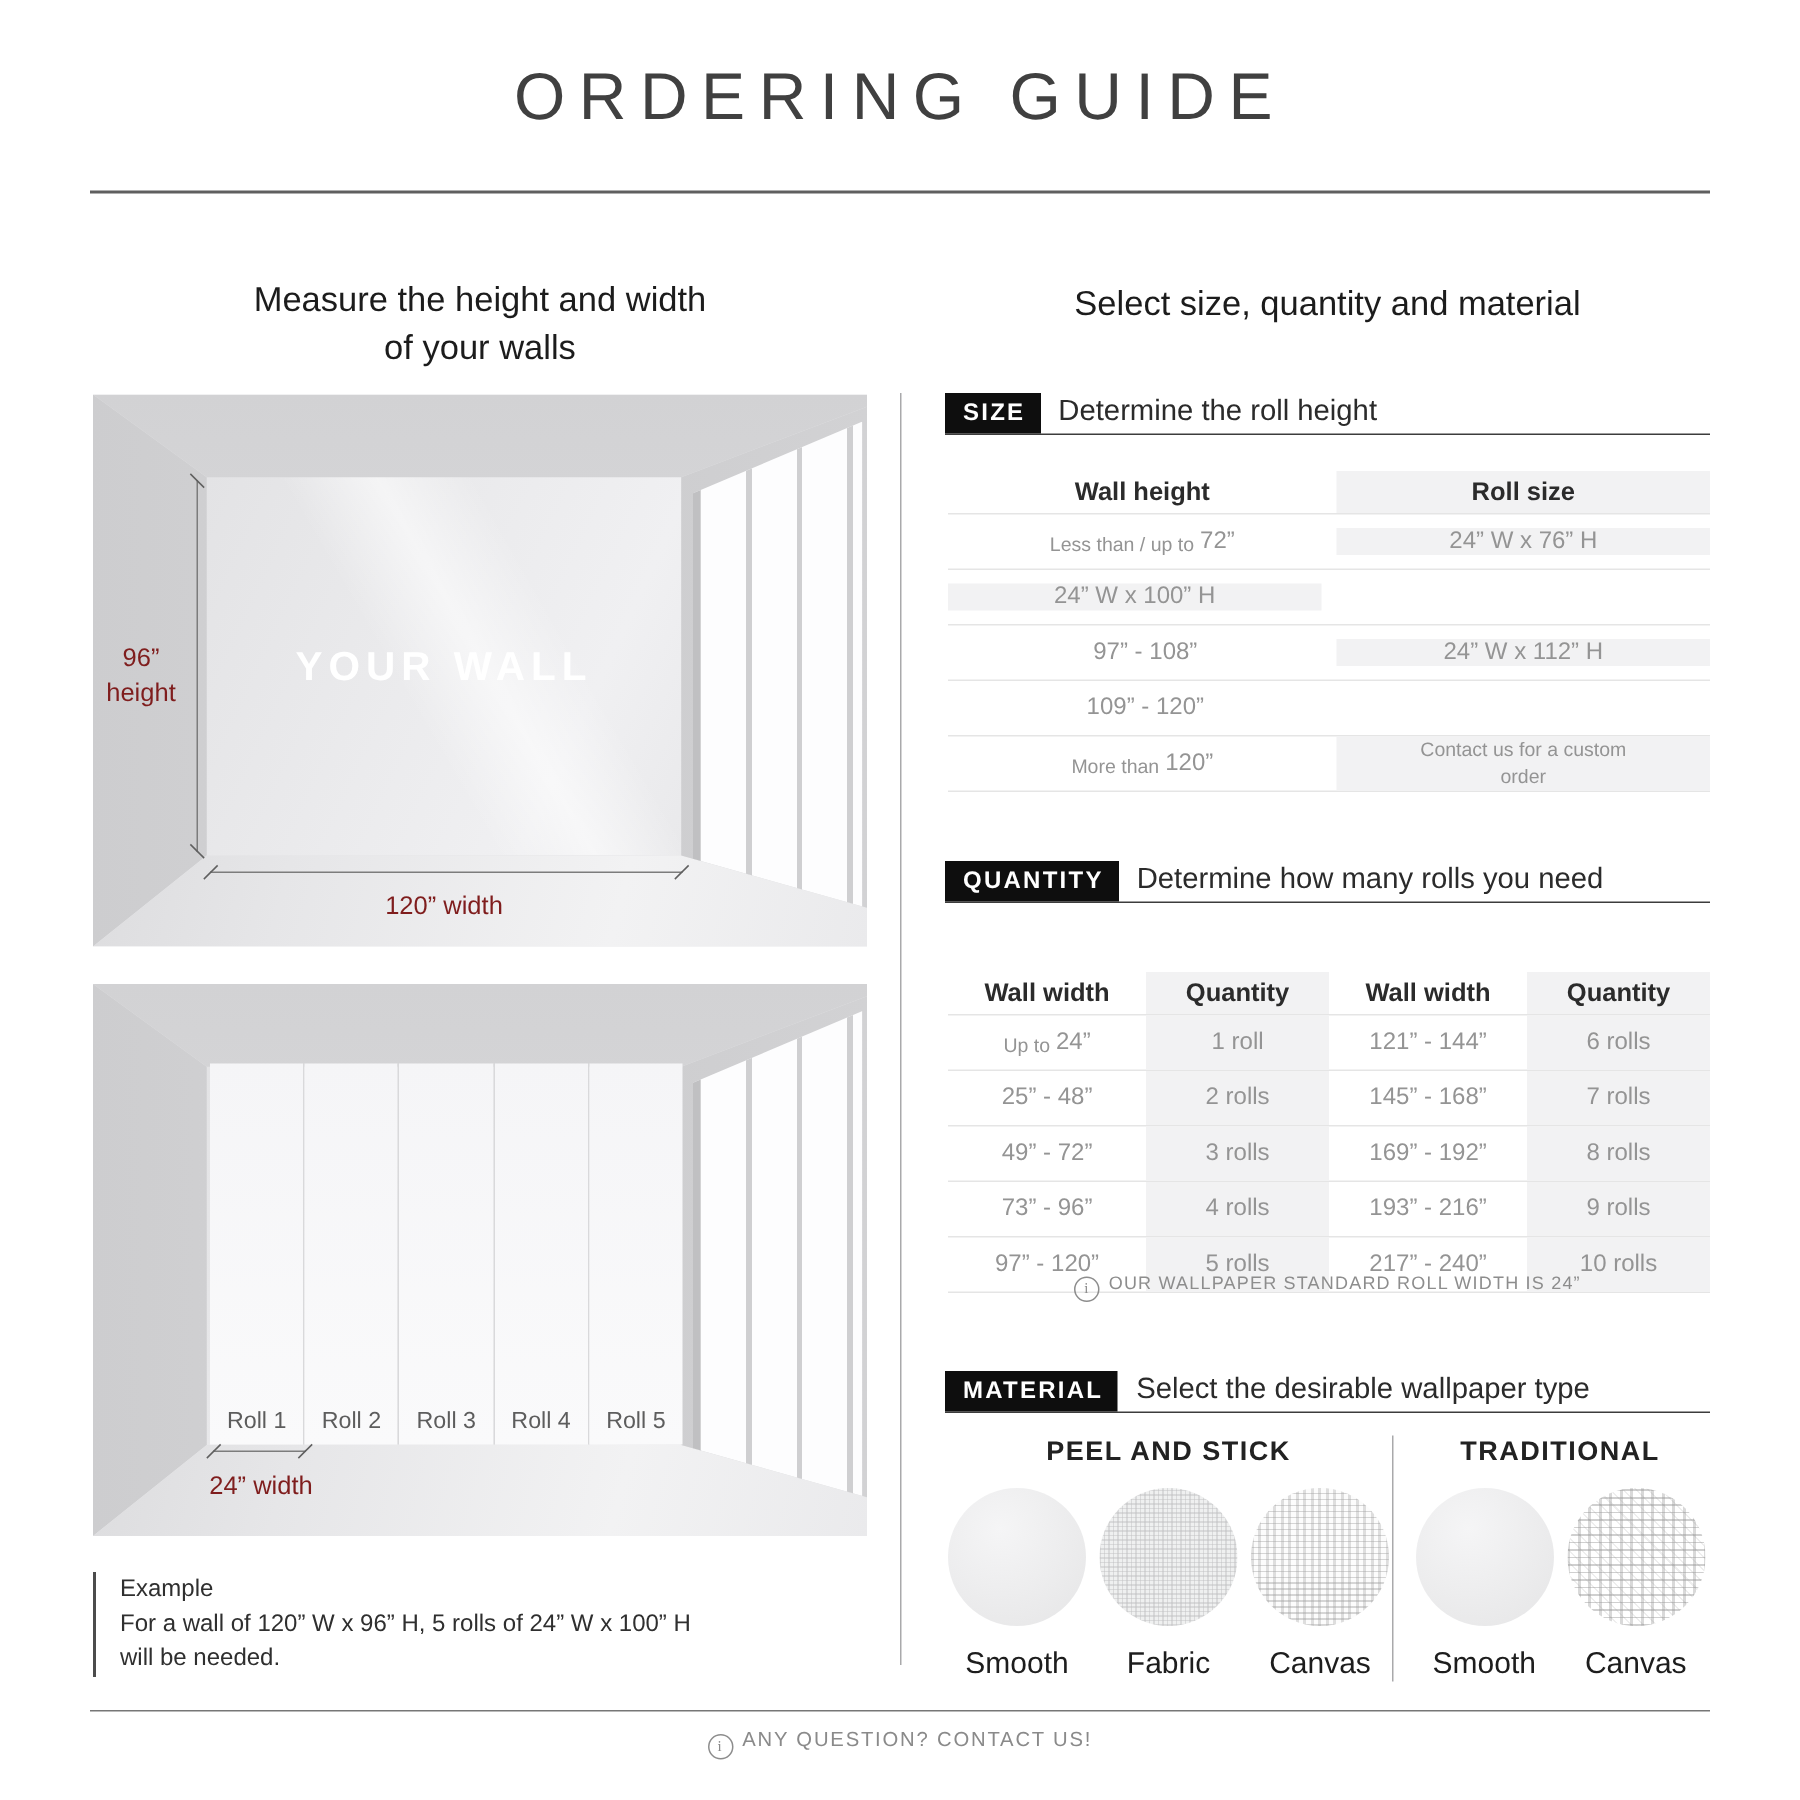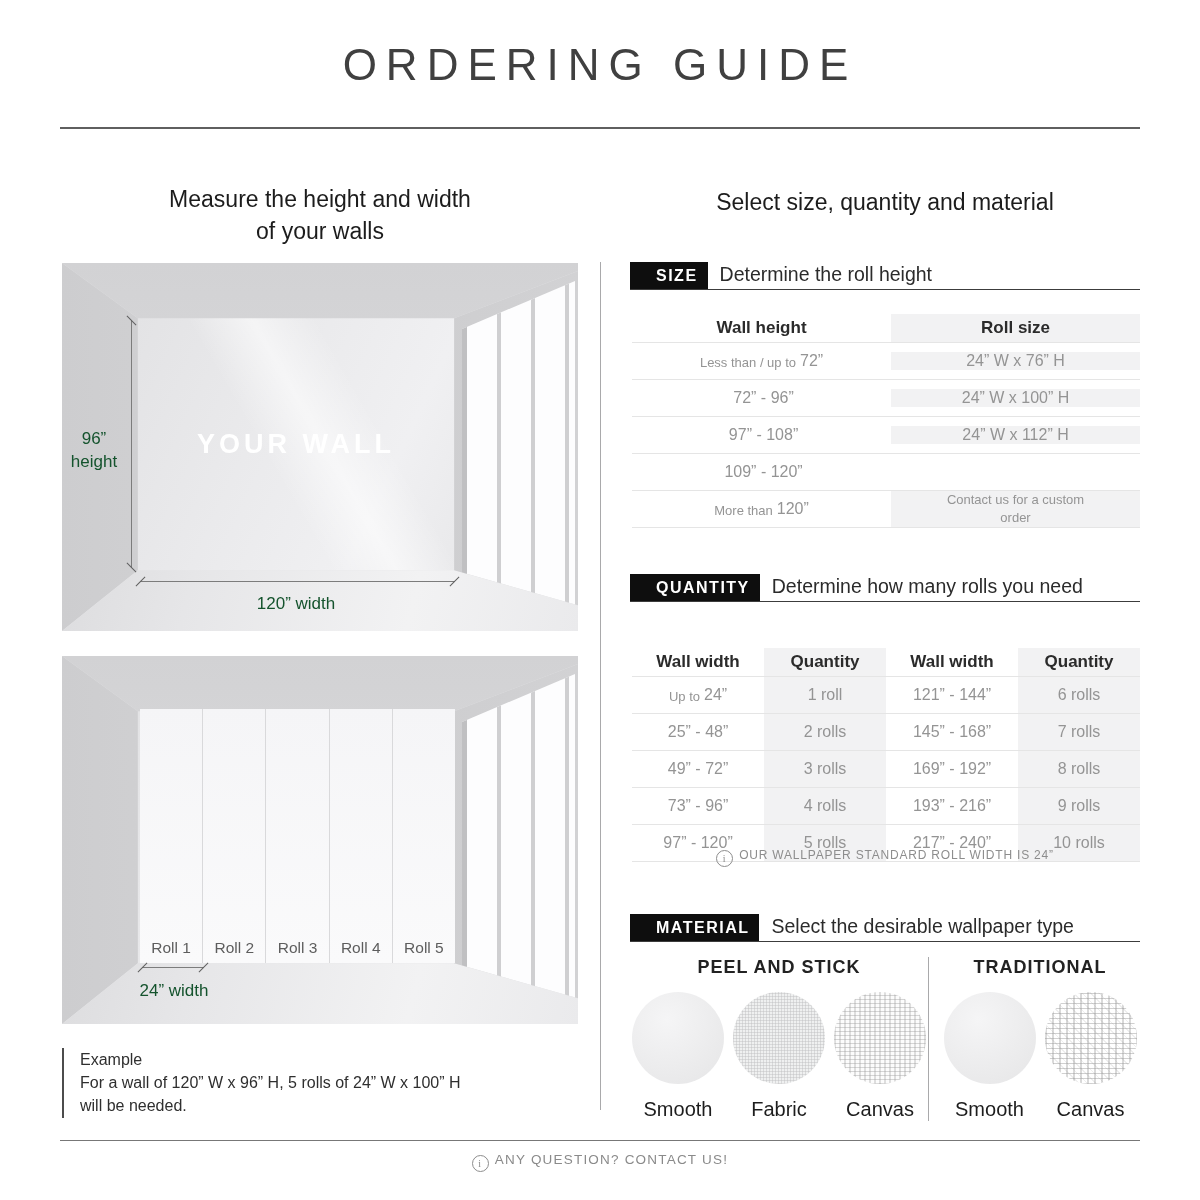--- a/index.html
+++ b/index.html
@@ -71,7 +71,7 @@
   .section-head{position:absolute;left:630px;width:510px;display:flex;align-items:flex-end;
                 border-bottom:1.5px solid #3c3c3c;padding-bottom:0;}
   .badge{background:#0e0e0e;color:#ffffff;font-size:16px;font-weight:700;letter-spacing:1.5px;
-         padding:5px 10px 4px 26px;display:inline-block;}
+         padding:5px 10px 4px 12px;display:inline-block;}
   .section-title{font-size:19.5px;font-weight:500;color:#2b2b2b;margin-left:12px;padding-bottom:3px;}
 
   .tbl{position:absolute;left:632px;width:508px;}

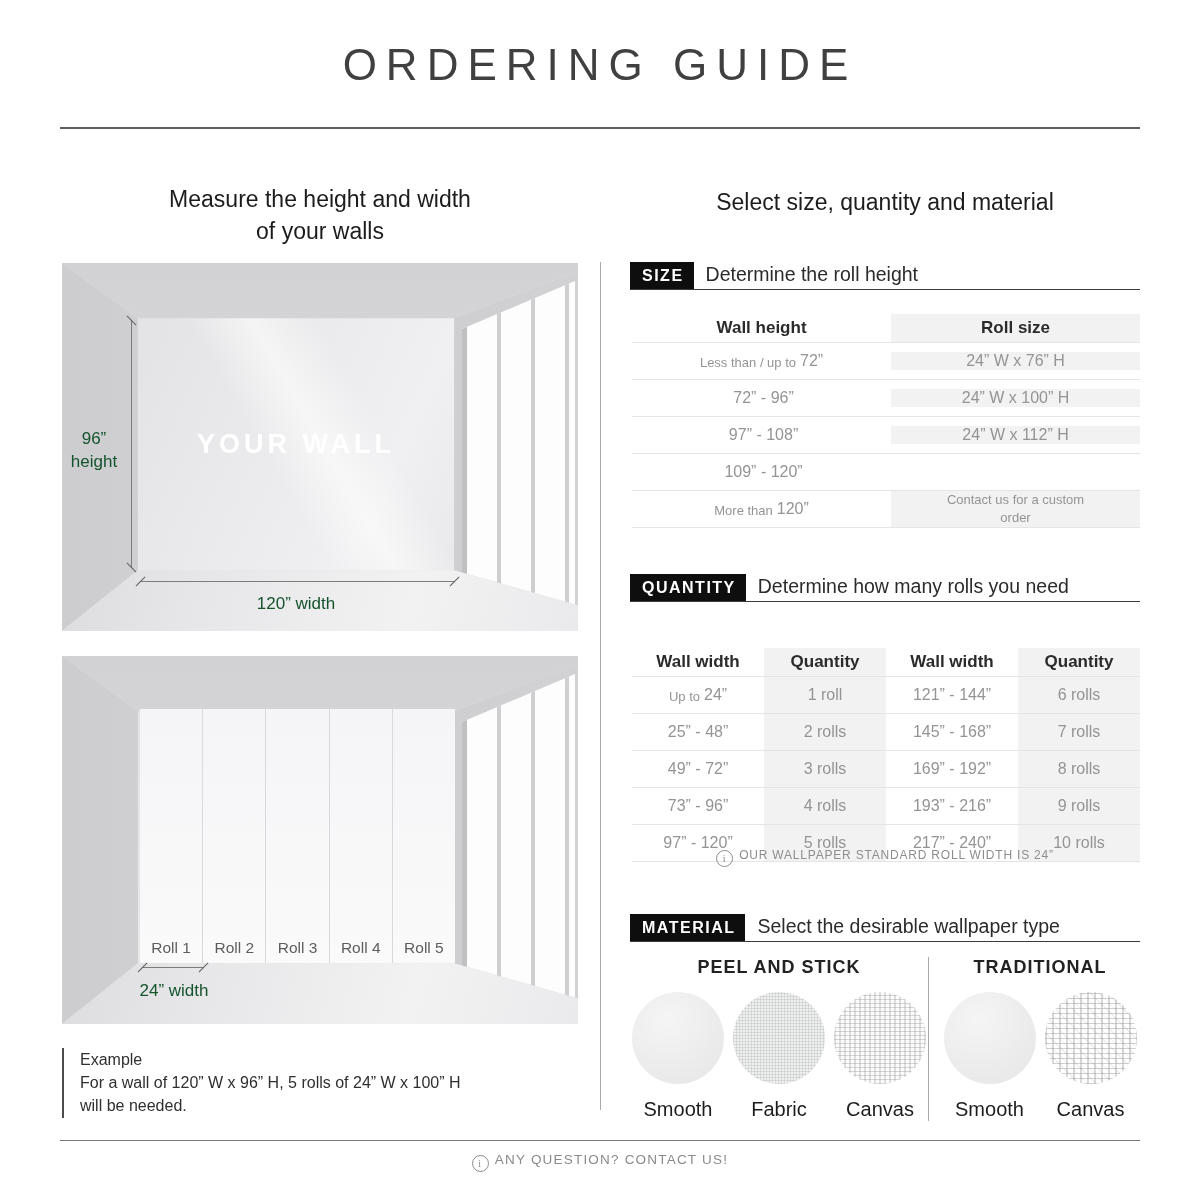--- a/index.html
+++ b/index.html
@@ -212,10 +212,6 @@
       <div class="tcell sz2 gray">24” W x 76” H</div>
     </div>
     <div class="trow sz-row">
-      <div class="tcell sz1">
-          <span class="pre-sm"></span>
-          <span>72” - 96”</span>
-        </div>
       <div class="tcell sz2 gray">24” W x 100” H</div>
     </div>
     <div class="trow sz-row">

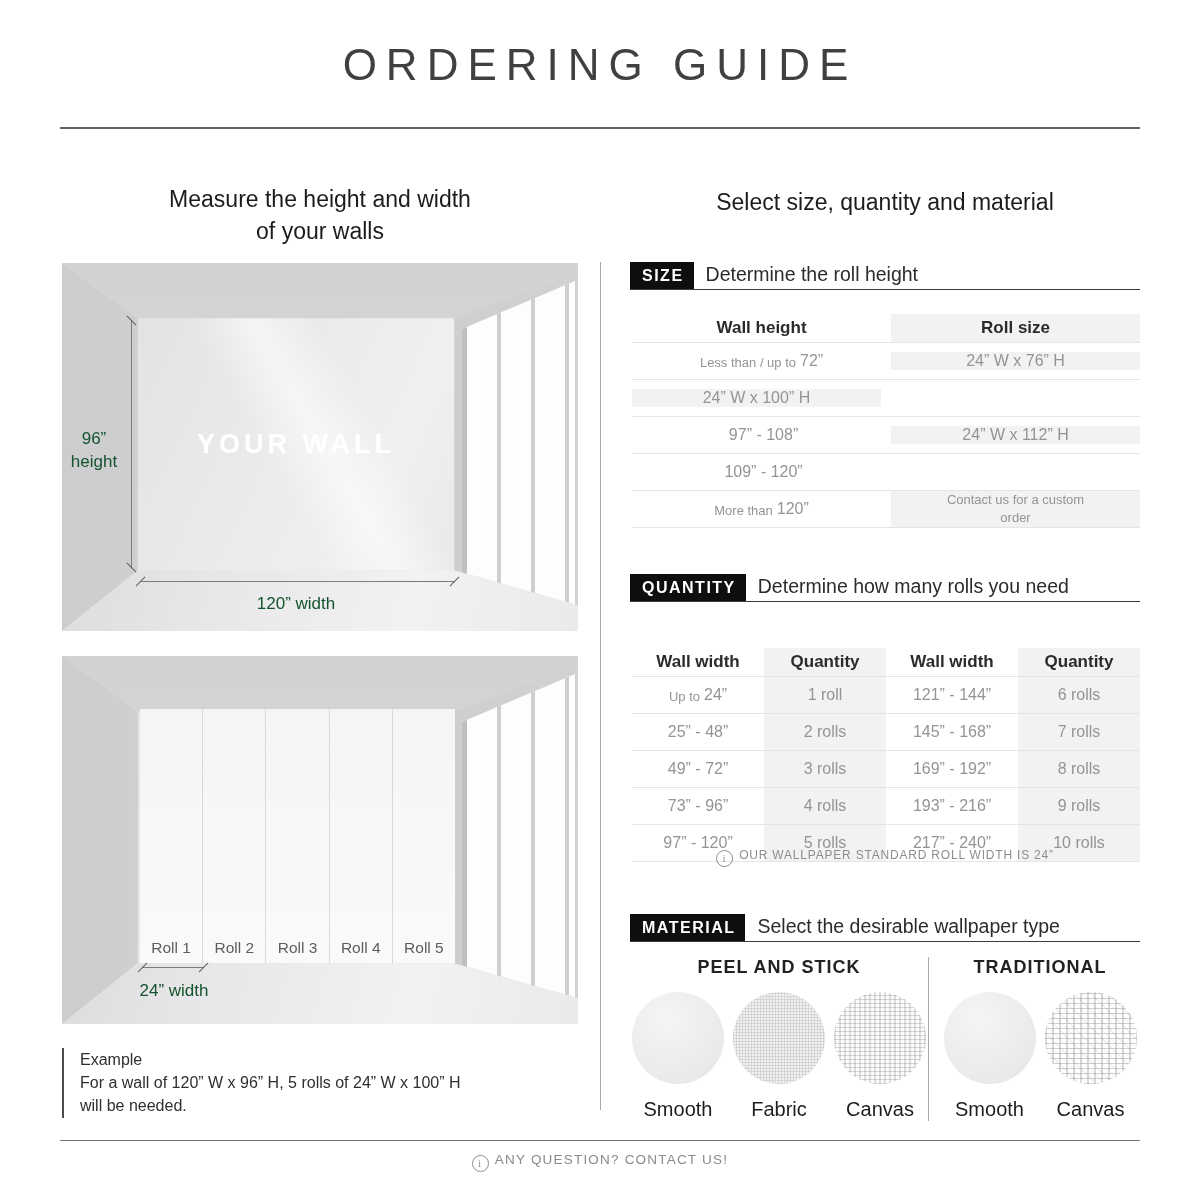--- a/index.html
+++ b/index.html
@@ -53,7 +53,7 @@
               background:#5f5f5f;transform:rotate(45deg);}
   .dim-h::before{left:0;} .dim-h::after{right:0;}
 
-  .dim-label{position:absolute;color:#14532d;font-size:17px;text-align:center;line-height:1.35;}
+  .dim-label{position:absolute;color:#7f1d1d;font-size:17px;text-align:center;line-height:1.35;}
 
   
   .panels{position:absolute;left:78px;top:53px;width:315px;height:254px;display:flex;}

